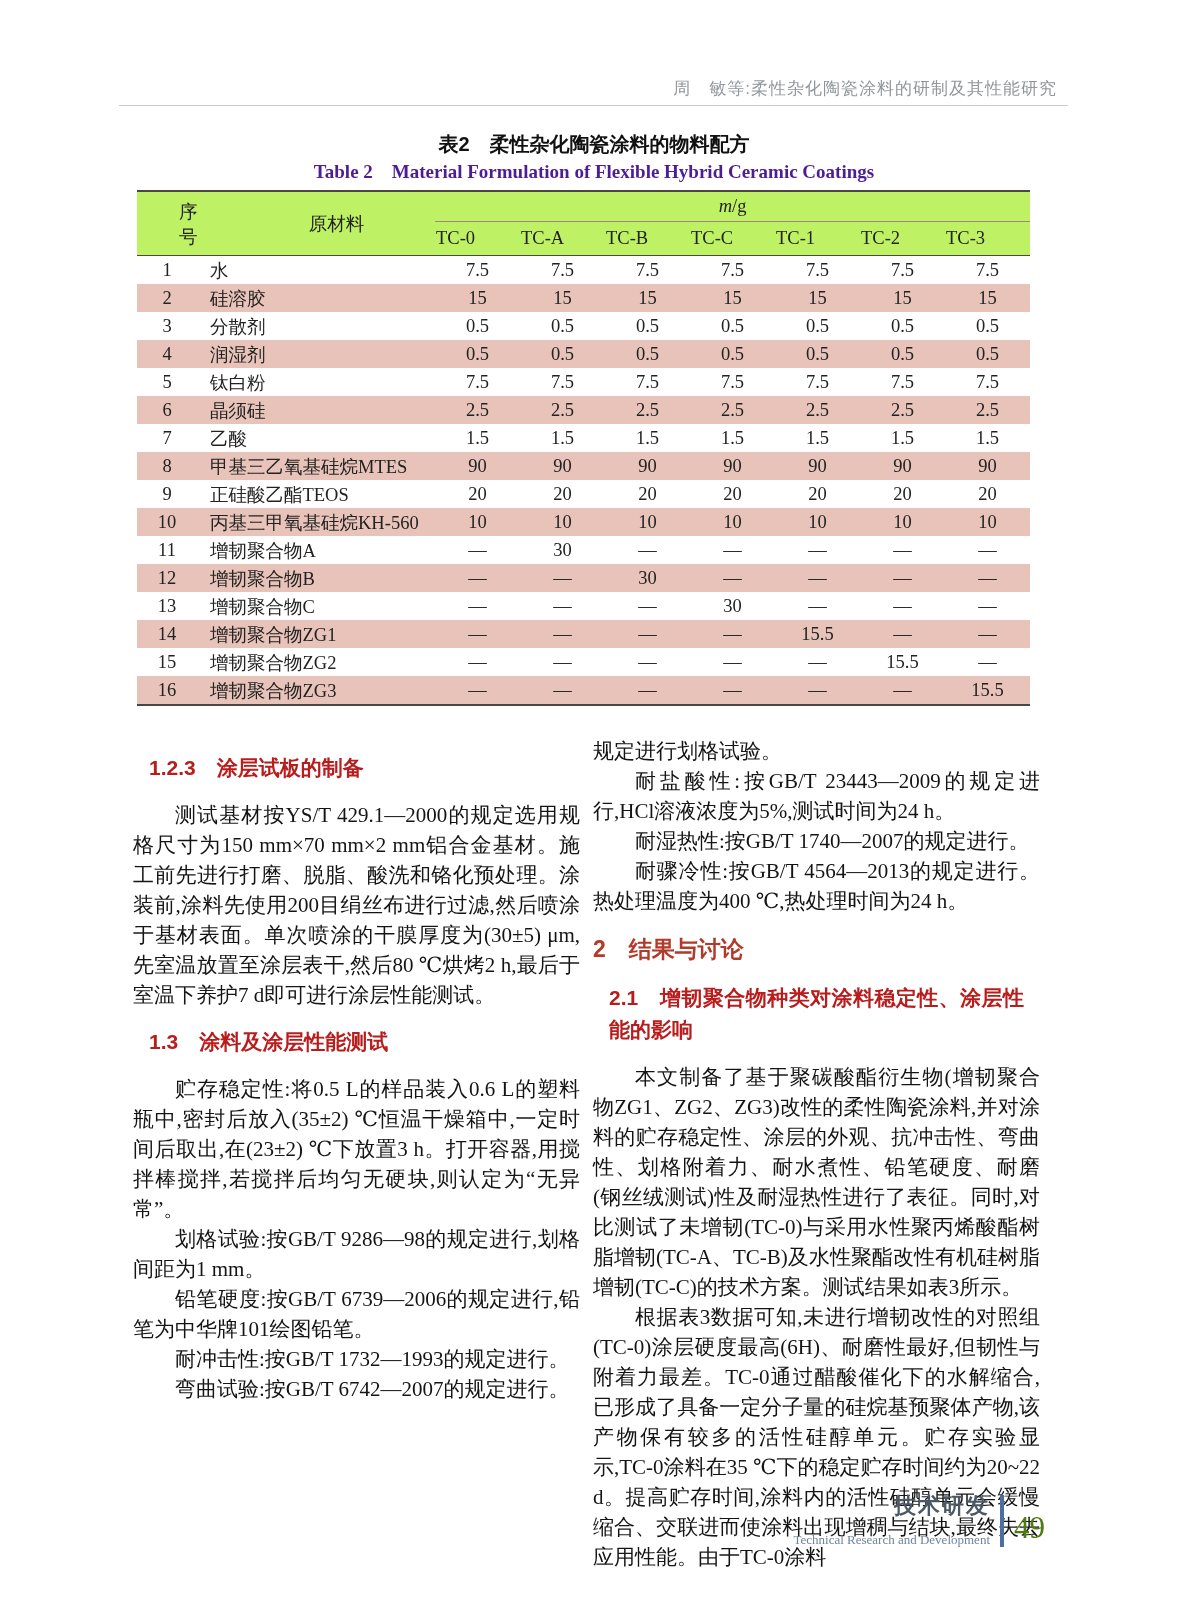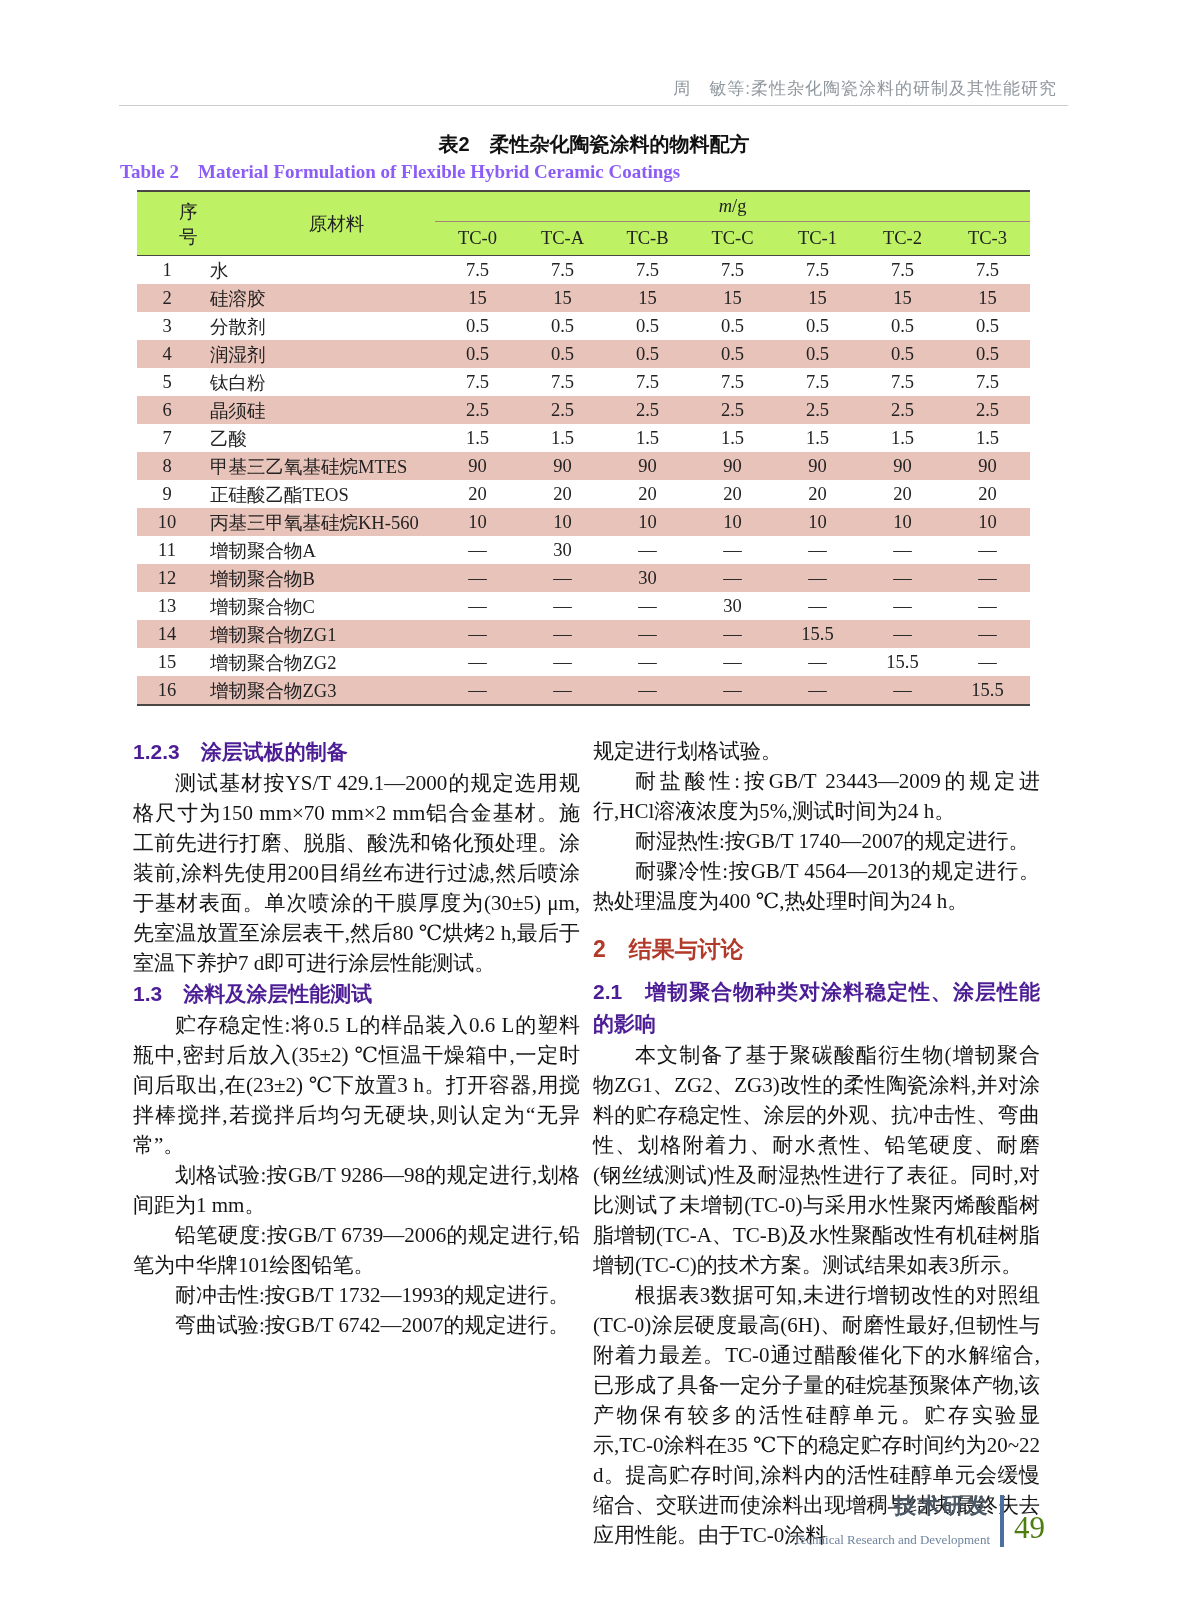--- a/index.html
+++ b/index.html
@@ -31,8 +31,9 @@
   }
   .caption-en{
     position:absolute;top:159px;left:120px;width:948px;
+    text-align:center;
     font-family:"Liberation Serif","DejaVu Serif",serif;
-    font-weight:bold;font-size:19px;color:#8b5cf6;
+    font-weight:bold;font-size:19px;color:#4c1d95;
   }
   
   .tbl-wrap{position:absolute;top:190px;left:137px;width:893px;}

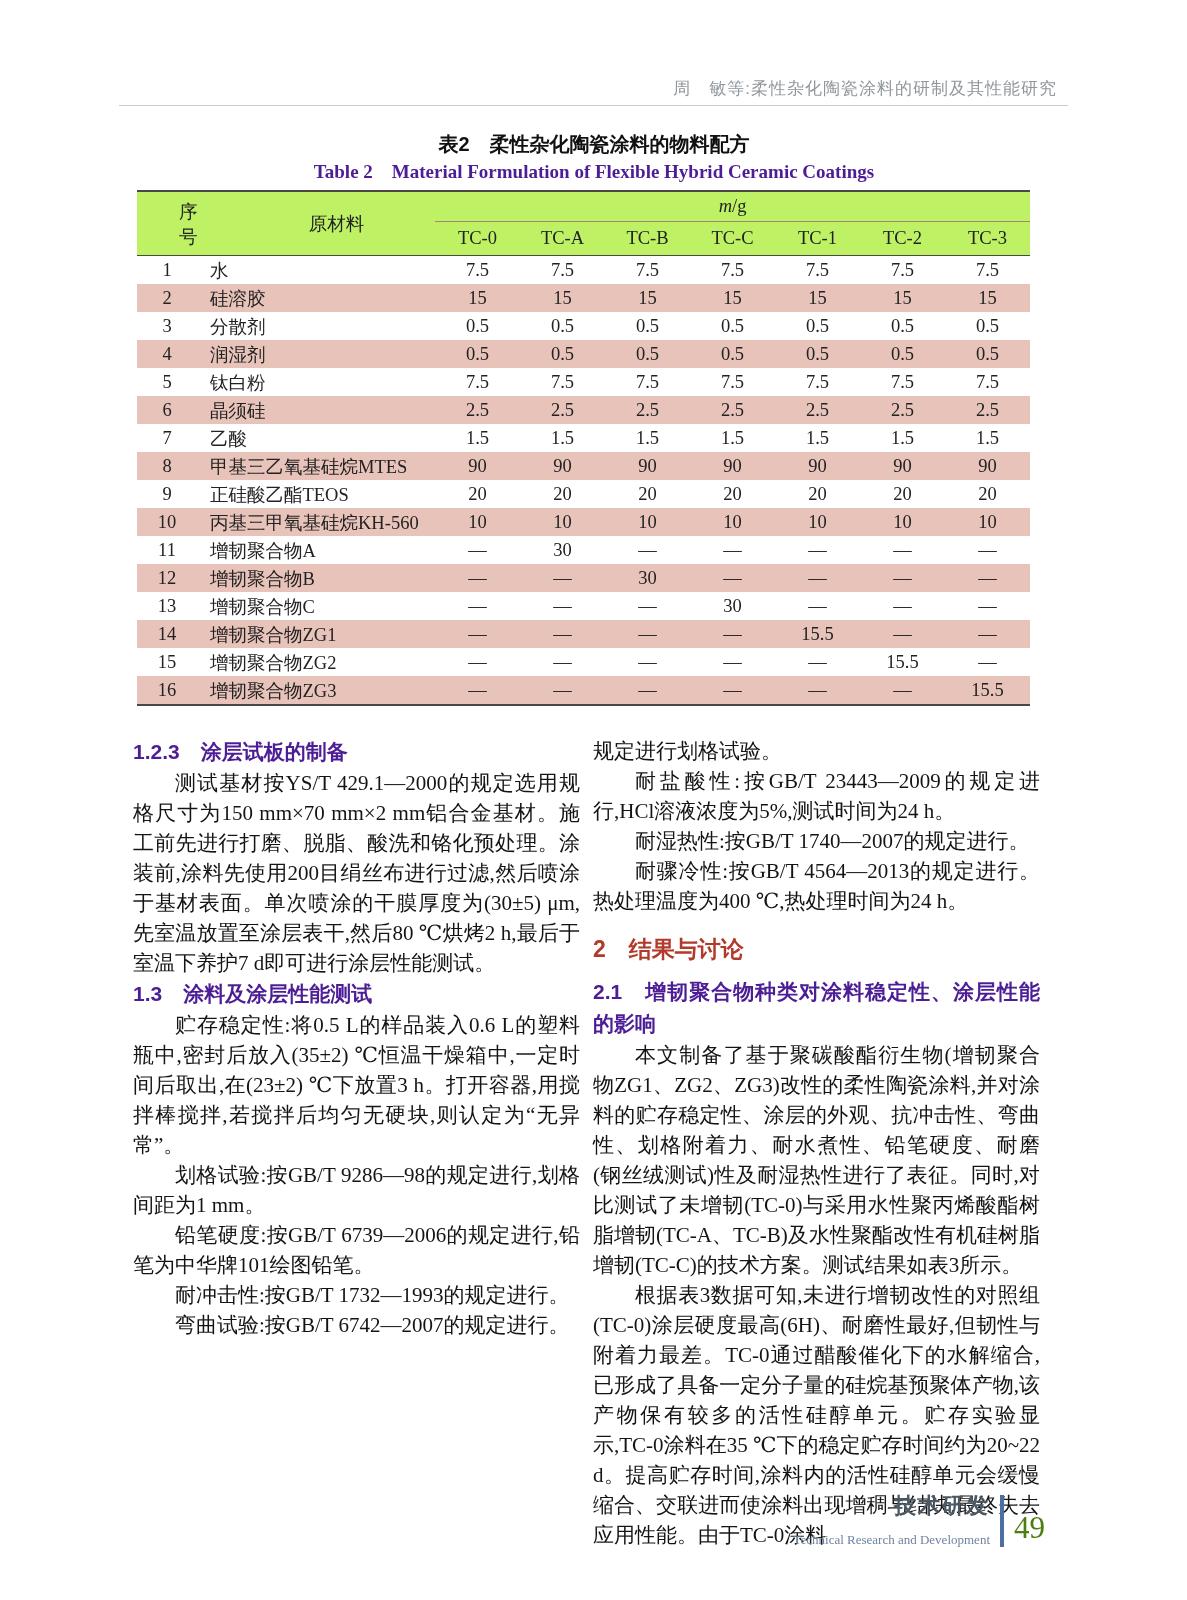--- a/index.html
+++ b/index.html
@@ -51,7 +51,7 @@
     border-bottom:1px solid #a3857c;
   }
   .unit-m{font-style:italic;}
-  .hrow2 th{height:31px;text-align:center;vertical-align:middle;margin-top:8px;}
+  .hrow2 th{height:31px;text-align:left;vertical-align:middle;margin-top:8px;}
   table.formulation td{
     height:28px;text-align:center;vertical-align:middle;padding:0;
   }

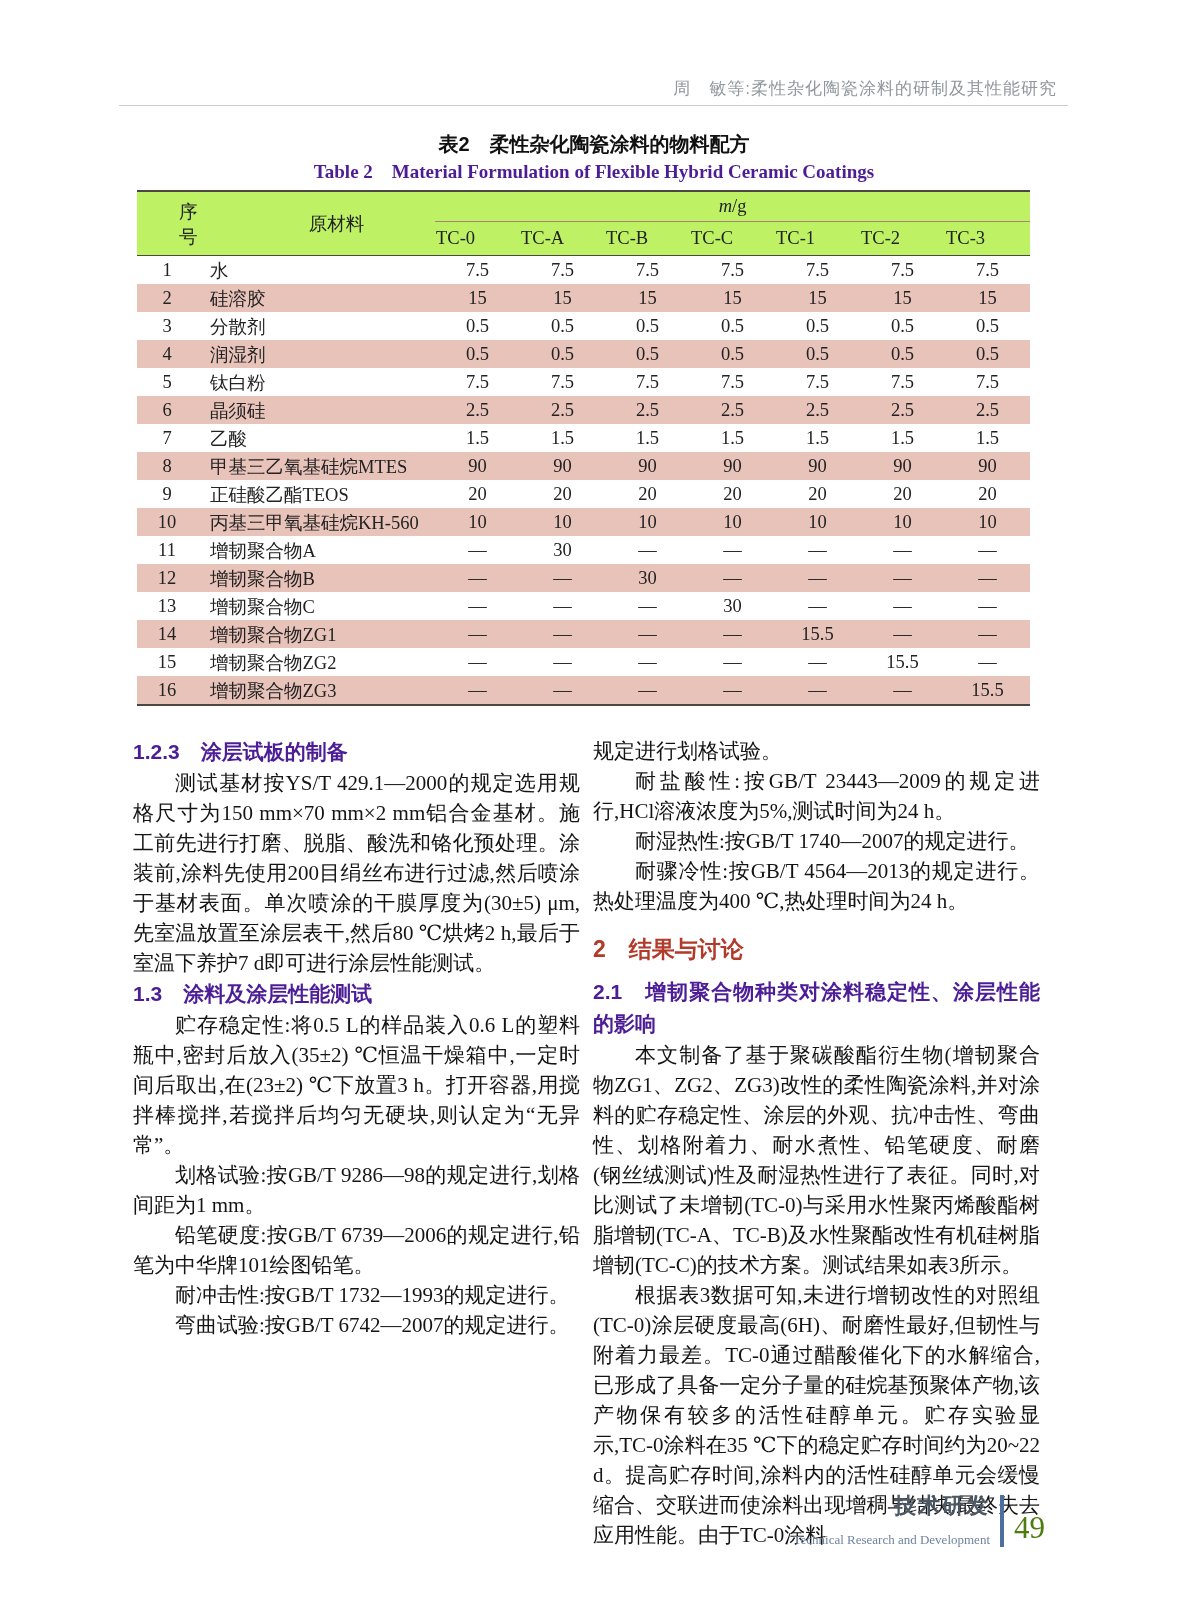--- a/index.html
+++ b/index.html
@@ -67,7 +67,7 @@
   .h-sub{
     font-family:"Liberation Sans","DejaVu Sans",sans-serif;
     font-weight:bold;font-size:21px;line-height:32px;
-    color:#4c1d95;margin:0;
+    color:#b91c1c;margin:16px;
   }
   .h-main{
     font-family:"Liberation Sans","DejaVu Sans",sans-serif;

